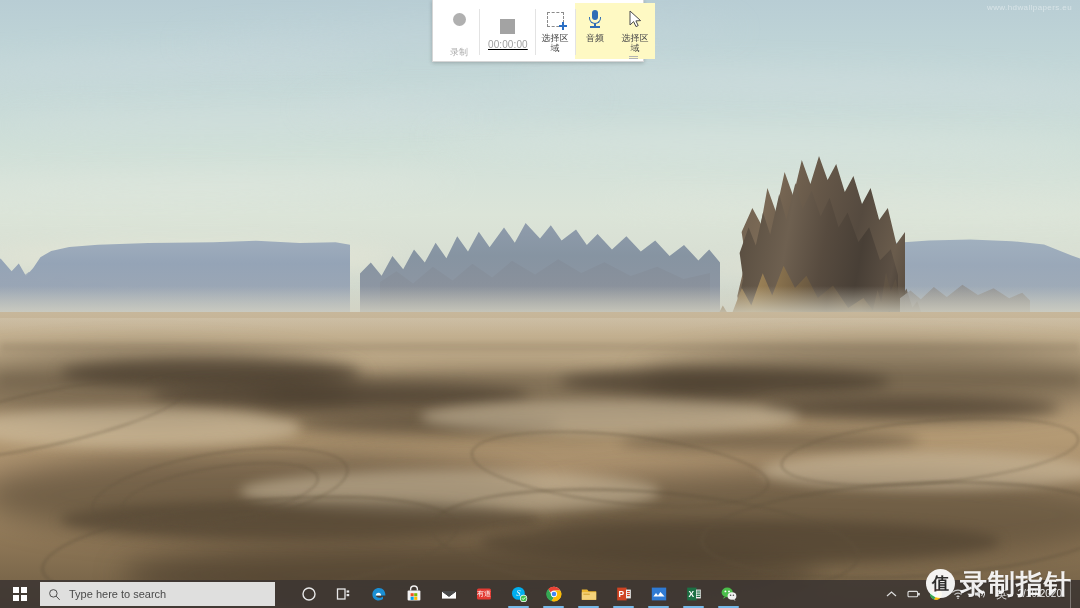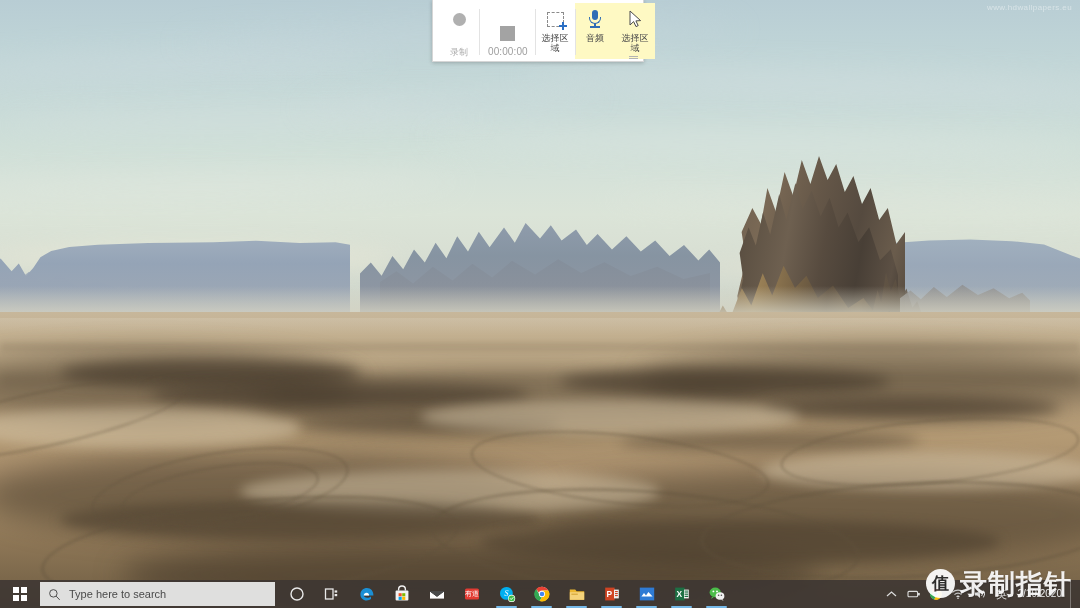--- a/index.html
+++ b/index.html
@@ -214,7 +214,7 @@
   
   .stop-sq { width:15px; height:15px; background:#a3a3a3; }
   
-  .timer-item { min-width:56px; justify-content:flex-end; }
+  .timer-item { min-width:56px; justify-content:center;text-decoration:underline; }
   .timer-text {
     font-size:10px; color:#9e9e9e; letter-spacing:.1px;
     font-family:"Liberation Sans",sans-serif;

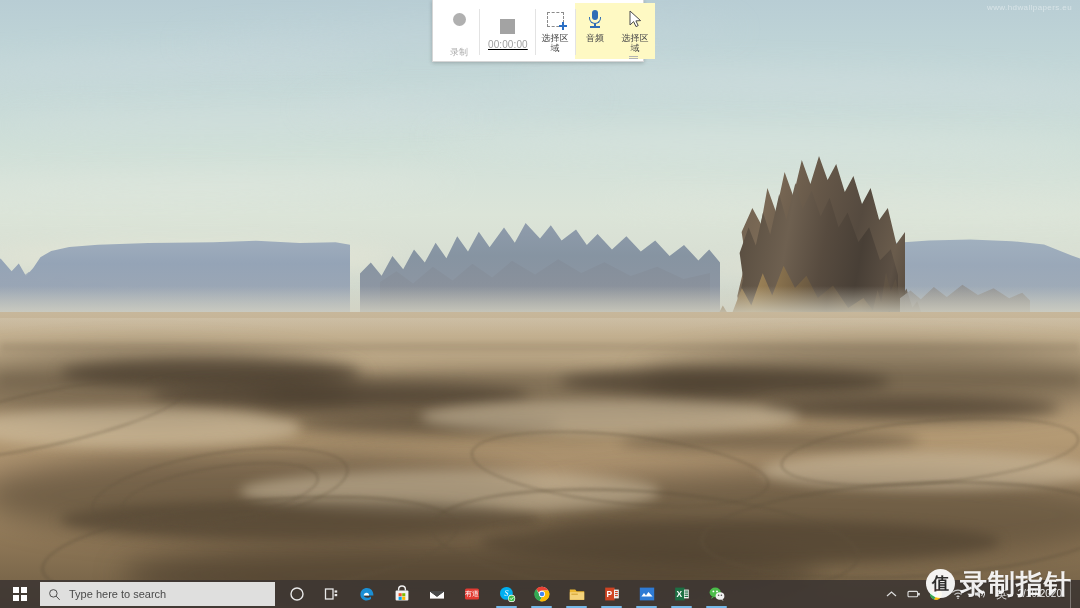--- a/index.html
+++ b/index.html
@@ -274,7 +274,7 @@
   .win-logo i { background:#ffffff; display:block; }
 
   #search-box {
-    width:235px; margin:2px 0 2px 0; background:rgba(236,236,236,.93);
+    width:235px; margin:2px 12px 2px 0; background:rgba(236,236,236,.93);
     display:flex; align-items:center; padding:0 8px; cursor:text;
   }
   .search-ic { width:13px; height:13px; margin-right:8px; flex:none; }

